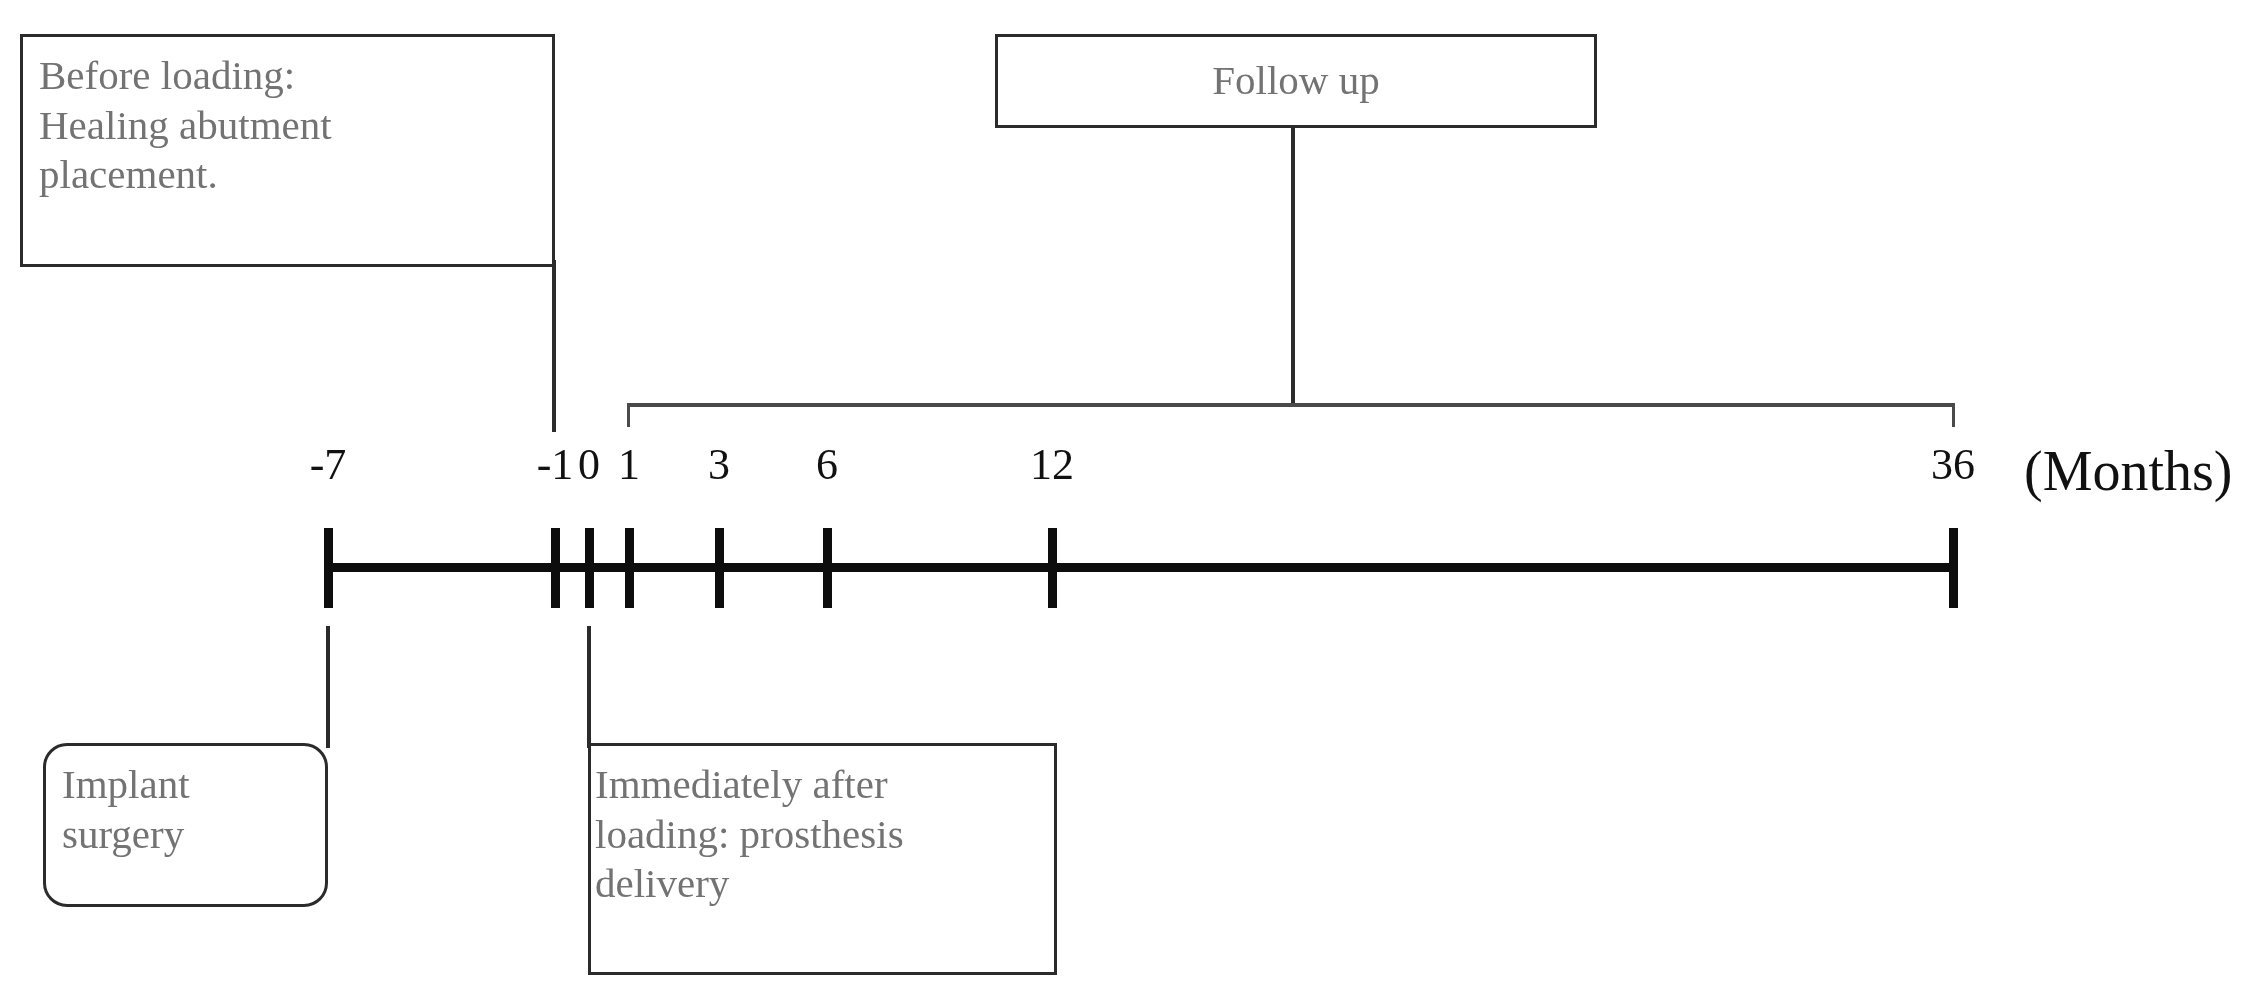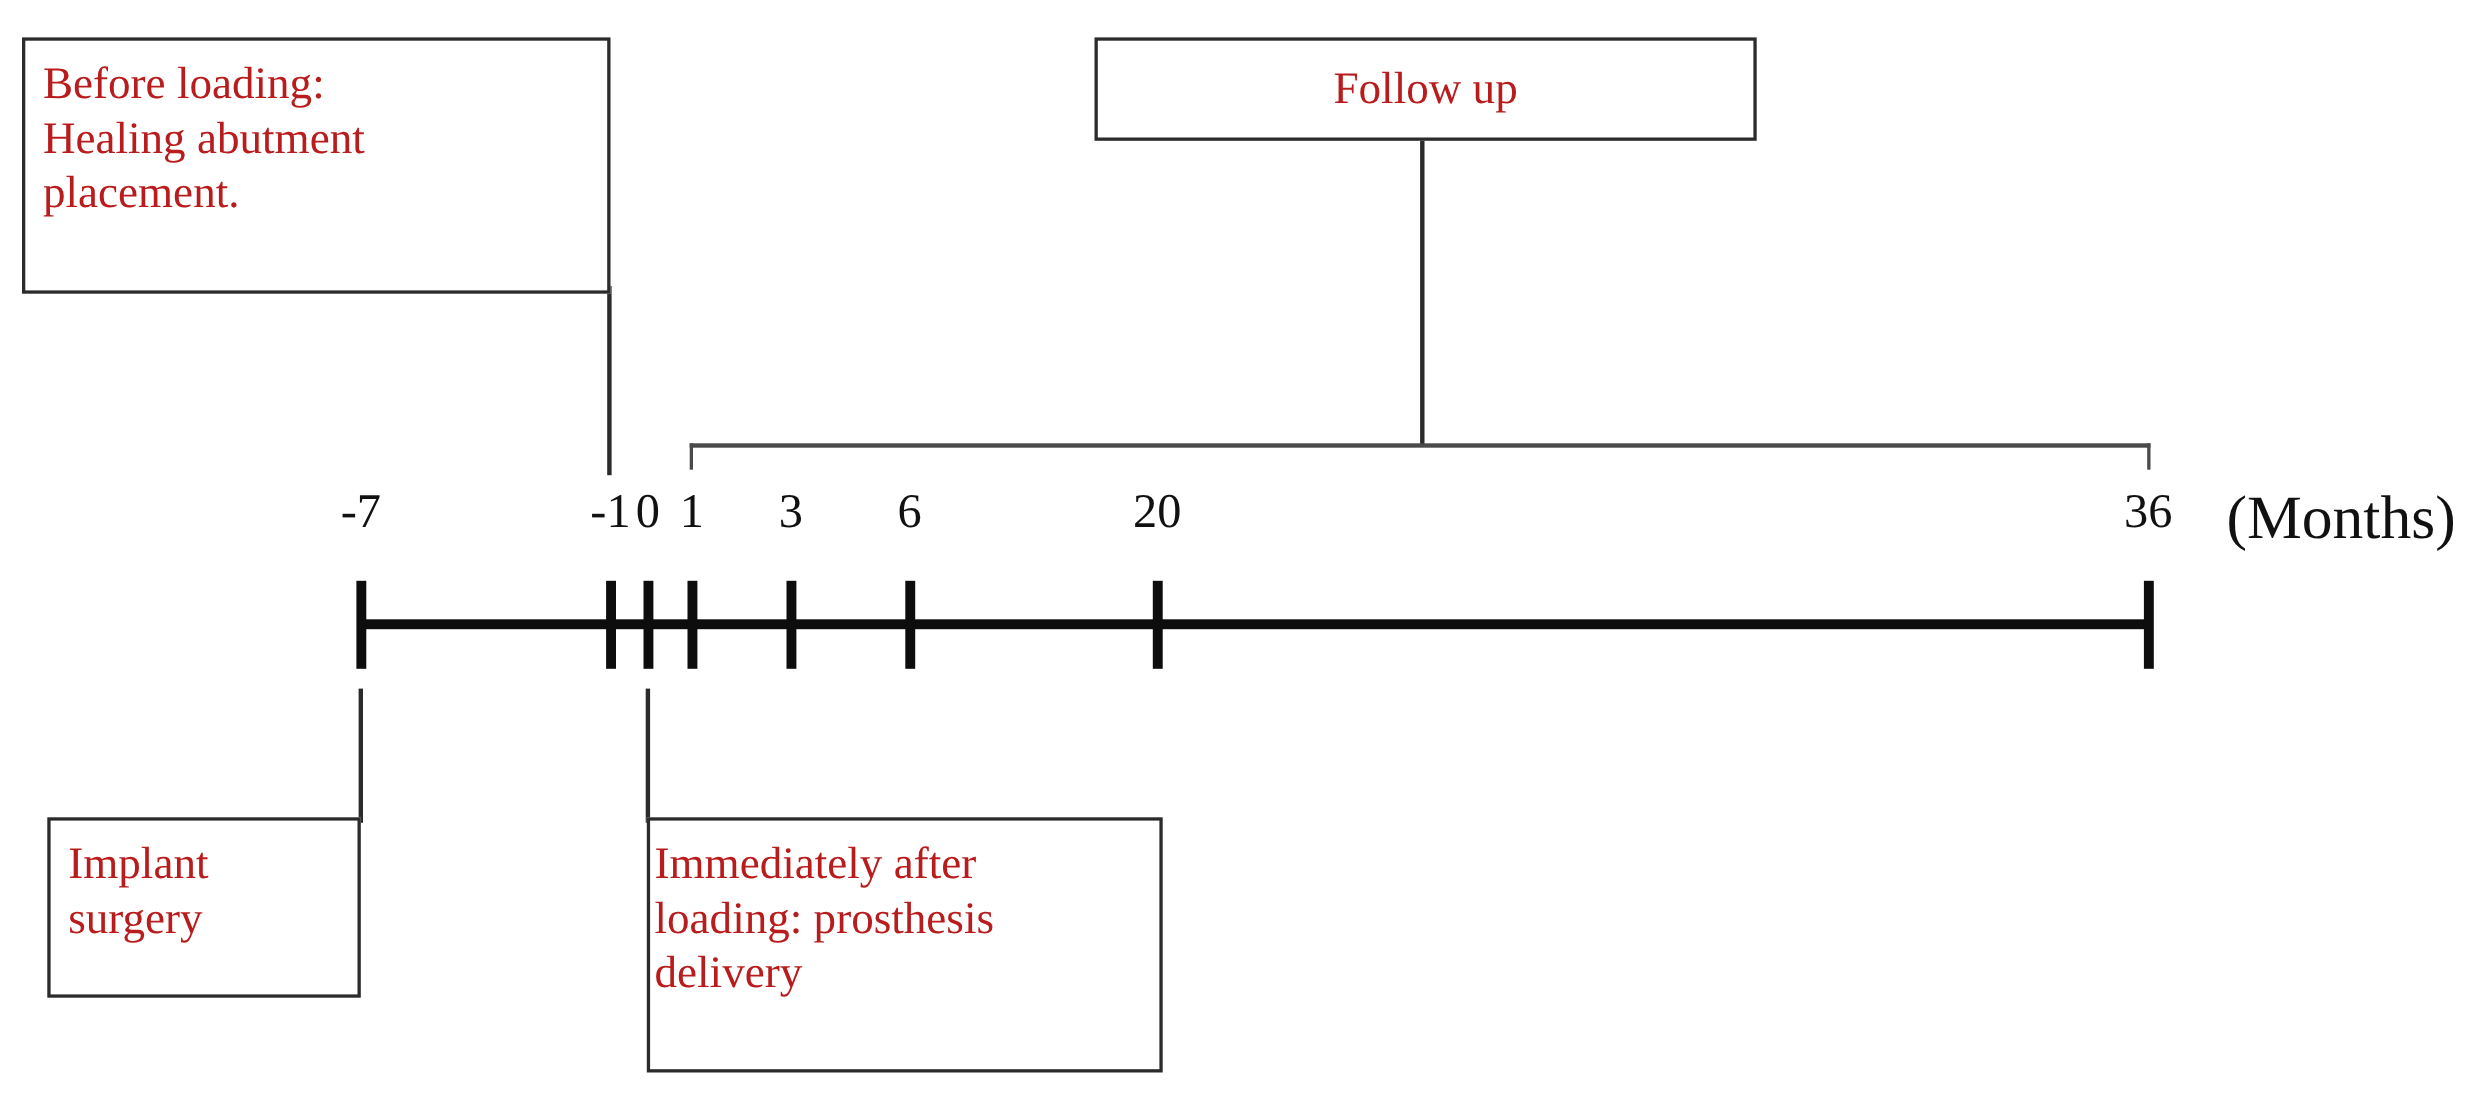--- a/index.html
+++ b/index.html
@@ -25,7 +25,7 @@
     background: #ffffff;
     font-size: 41px;
     line-height: 1.21;
-    color: #b91c1c;
+    color: #737373;
     z-index: 4;
   }
   .box .box-text {

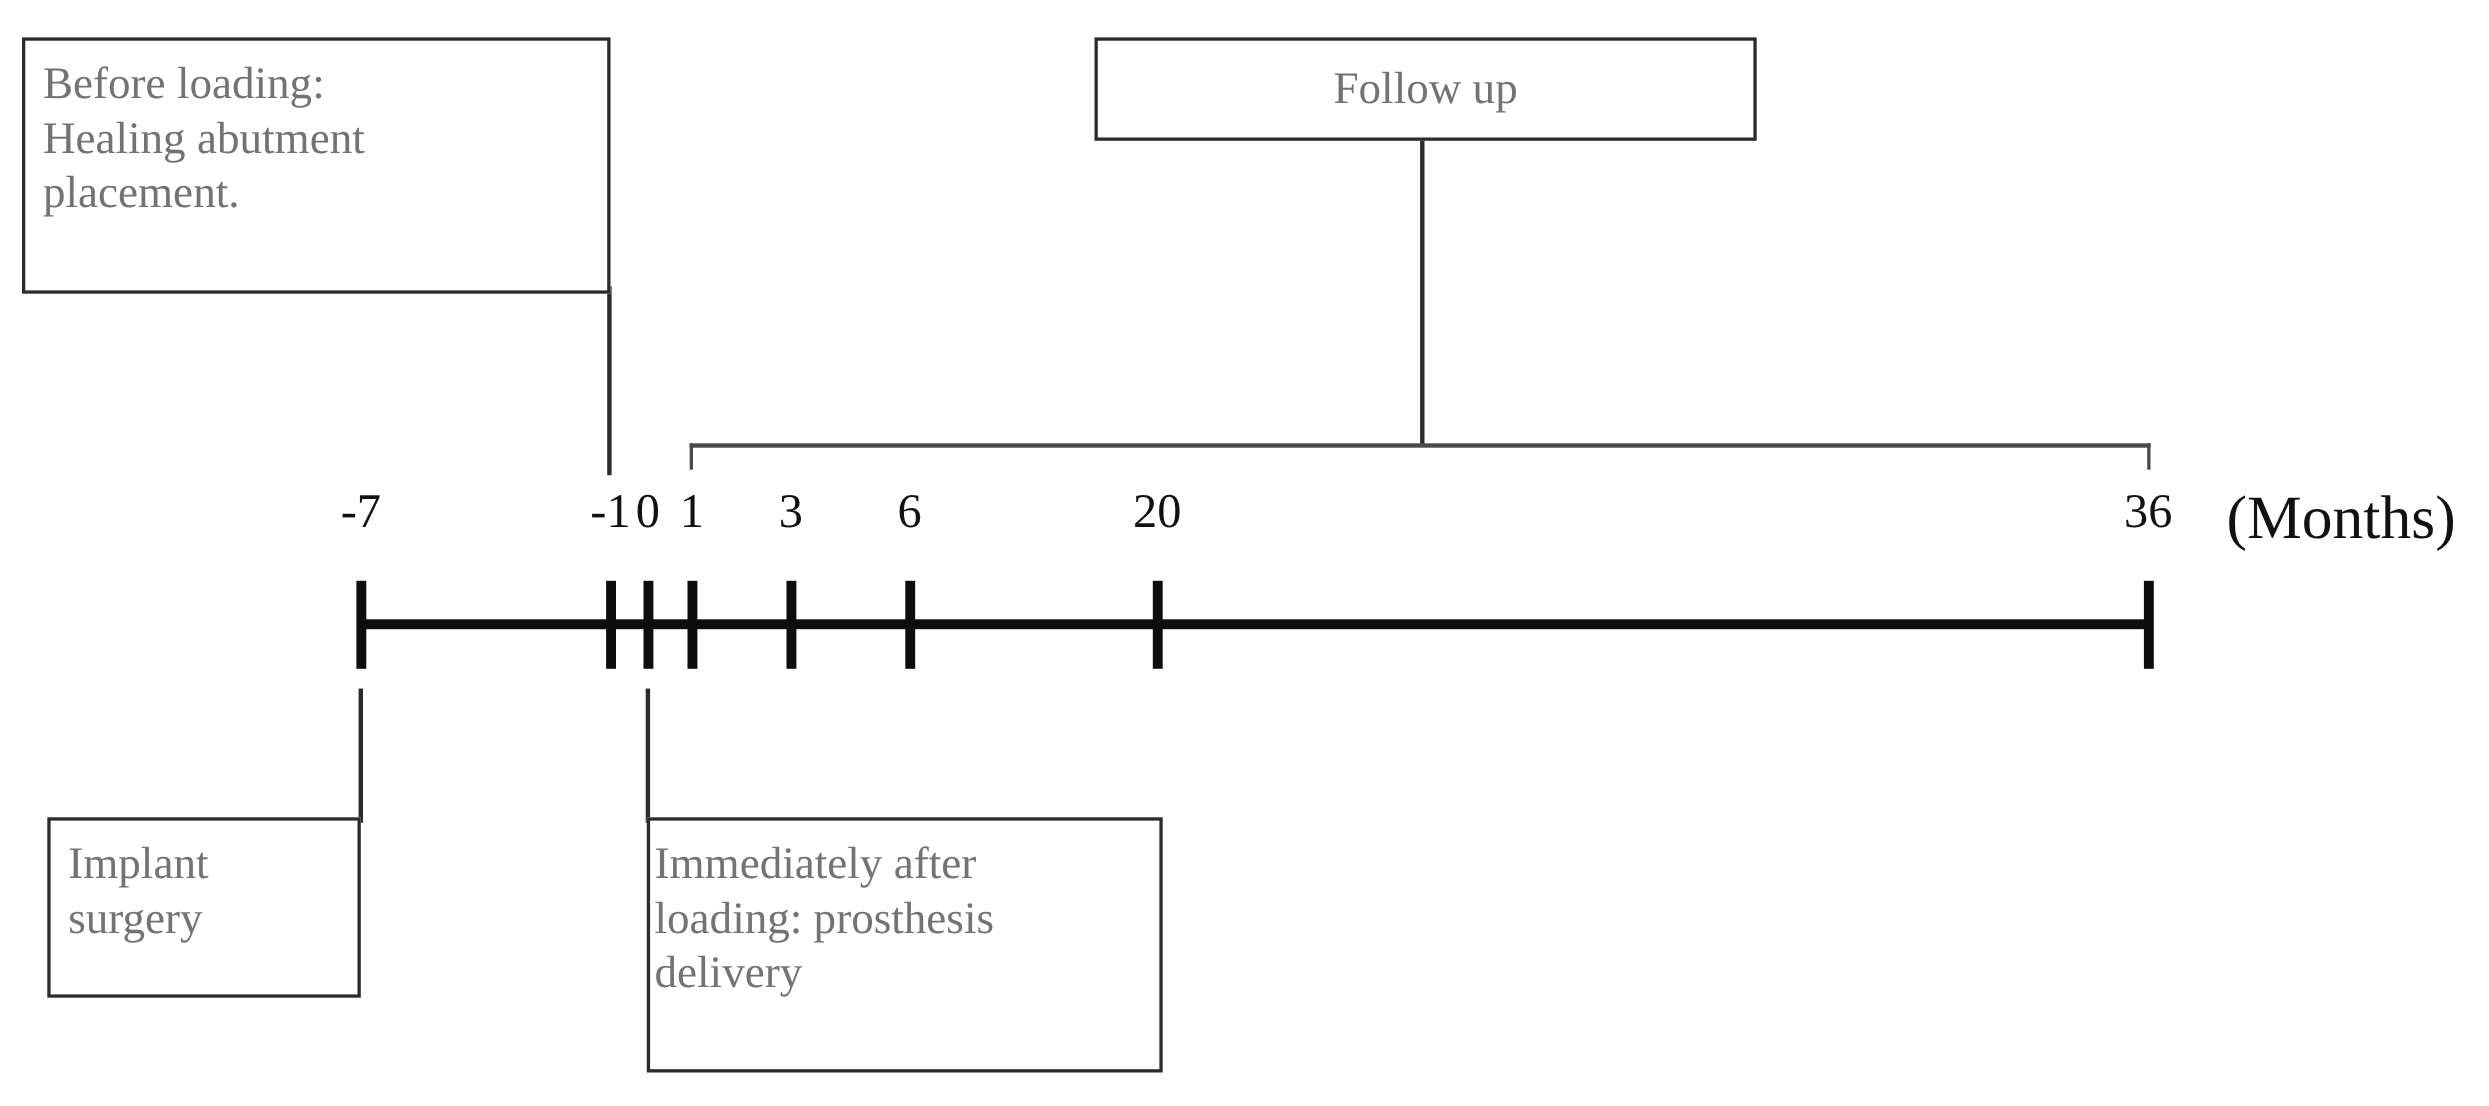--- a/index.html
+++ b/index.html
@@ -212,7 +212,7 @@
         <div class="tick-label" style="left: 629px;">1</div>
         <div class="tick-label" style="left: 719px;">3</div>
         <div class="tick-label" style="left: 827px;">6</div>
-        <div class="tick-label" style="left: 1052px;">20</div>
+        <div class="tick-label" style="left: 1052px;">12</div>
         <div class="tick-label" style="left: 1953px;">36</div>
       </div>
     <div id="months-label">(Months)</div>

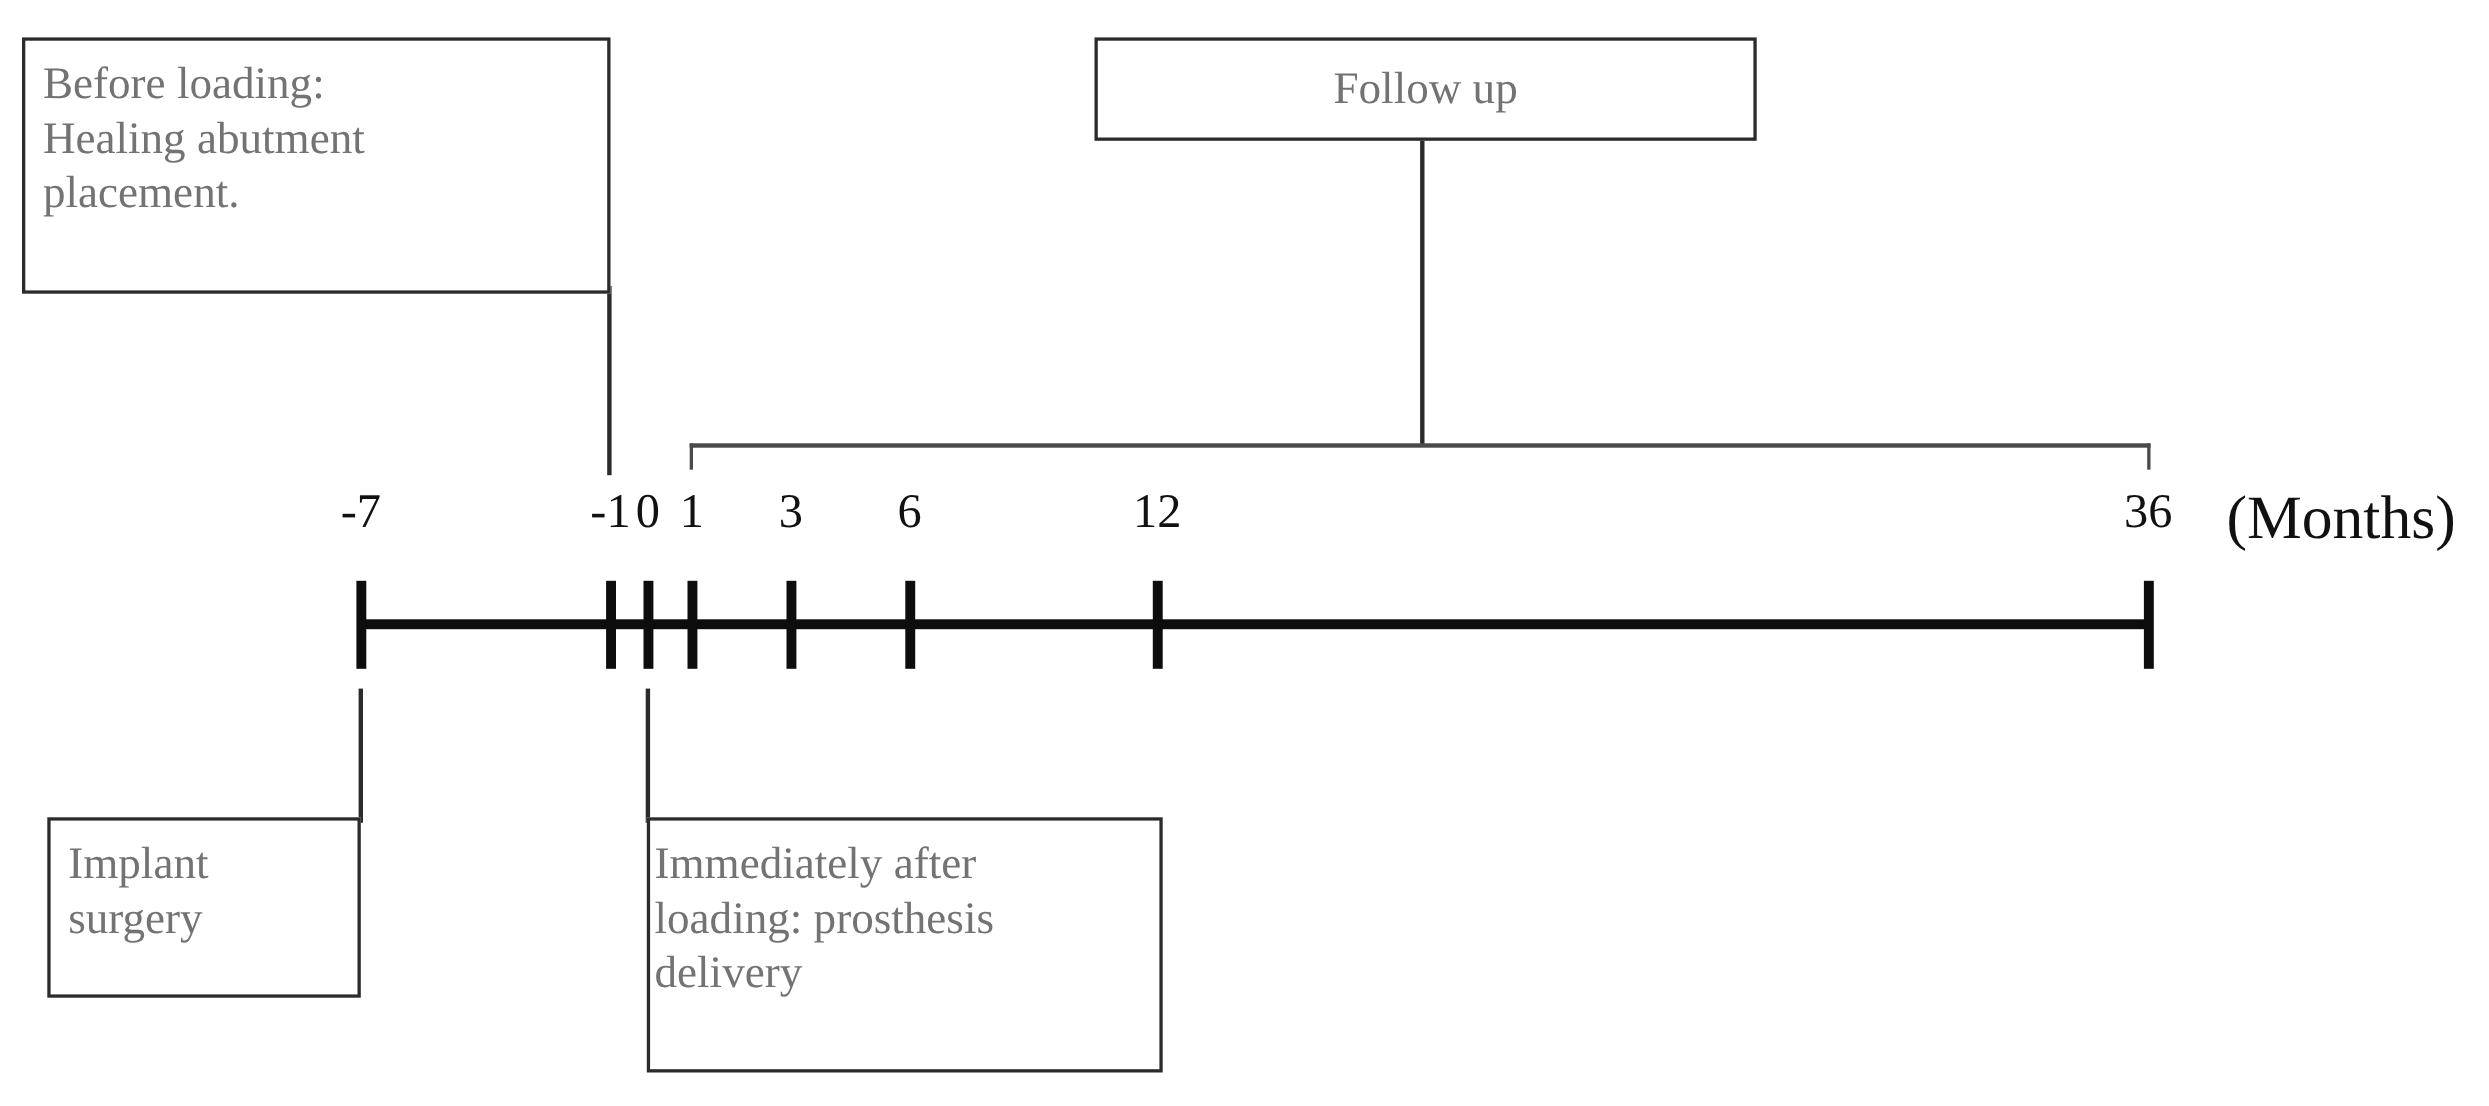--- a/index.html
+++ b/index.html
@@ -58,6 +58,7 @@
     width: 285px;
     height: 164px;
     padding: 14px 0 0 16px;
+    border-radius: 24px;
   }
 
   #box-prosthesis-delivery {

